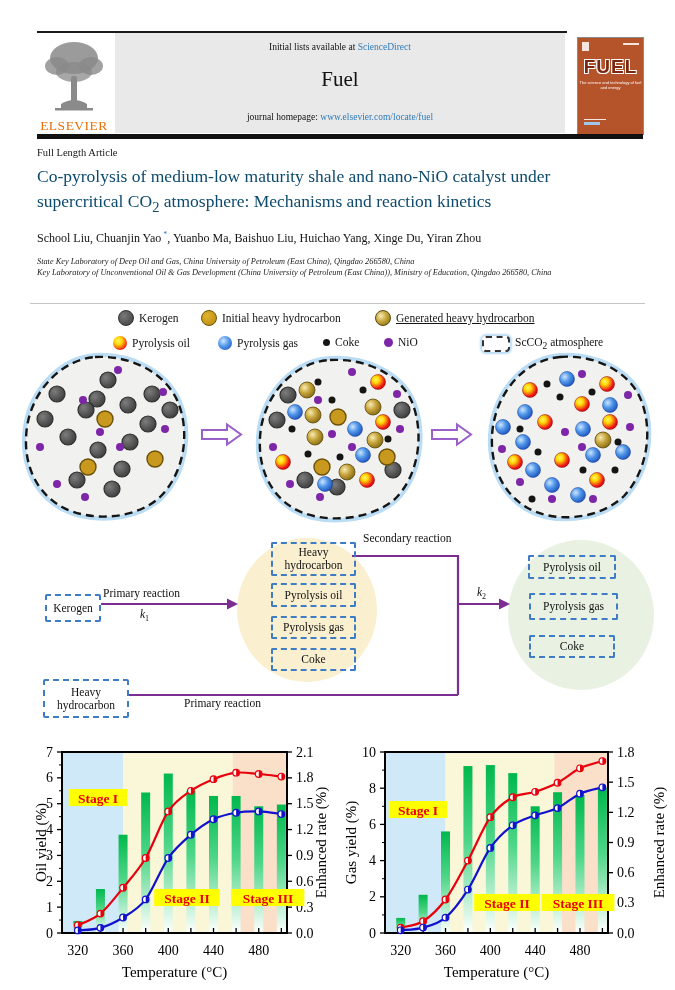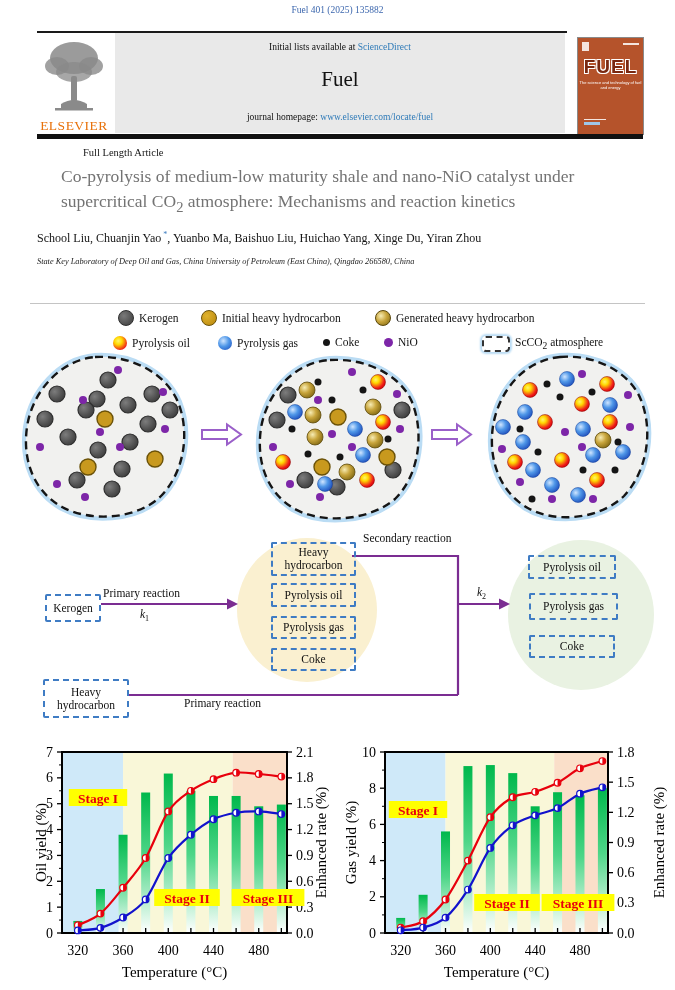--- a/index.html
+++ b/index.html
@@ -61,7 +61,6 @@
 
 <div id="page">
 
-  <div id="citation" class="abs">Fuel 401 (2025) 135882</div>
   <div id="top-rule" class="abs"></div>
 
   <div id="elsevier-logo" class="abs">

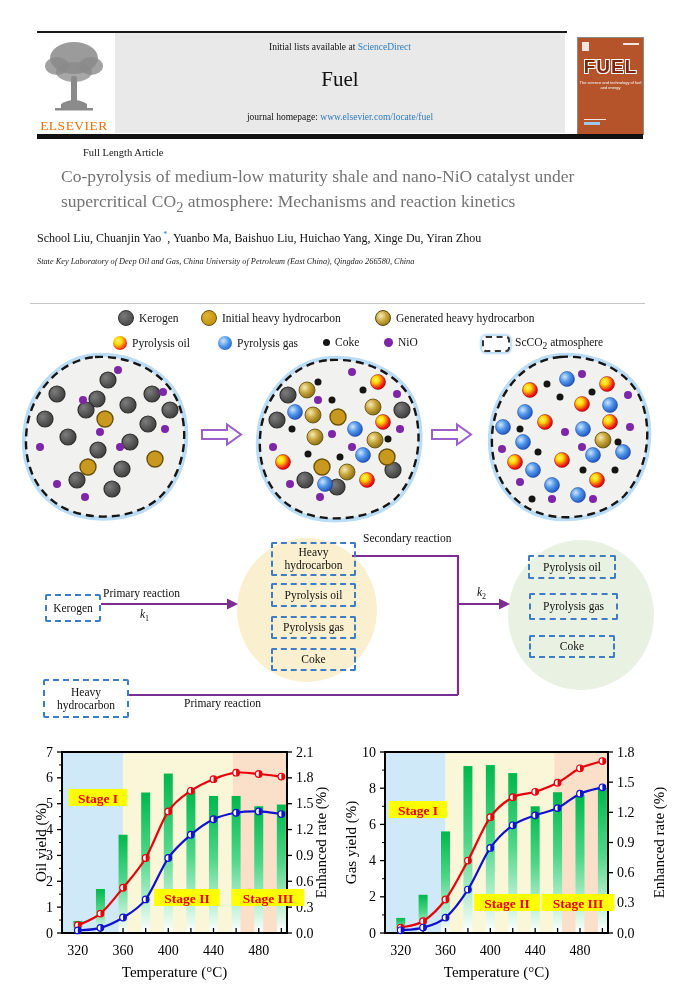--- a/index.html
+++ b/index.html
@@ -25,7 +25,7 @@
   .cover-deco{position:absolute;background:rgba(255,255,255,.85);}
   #black-bar{top:134px;left:37px;width:606px;height:5px;background:#111;}
   
-  #article-type{top:147px;left:37px;font-size:10.5px;margin-left:46px;}
+  #article-type{top:147px;left:37px;font-size:10.5px;}
   #title{top:164px;left:37px;width:585px;font-size:17.5px;line-height:24.5px;color:#737373;margin-left:24px;}
   #authors{top:230px;left:37px;width:605px;font-size:12px;}
   #authors sup{color:#3b7bbf;font-size:8px;}

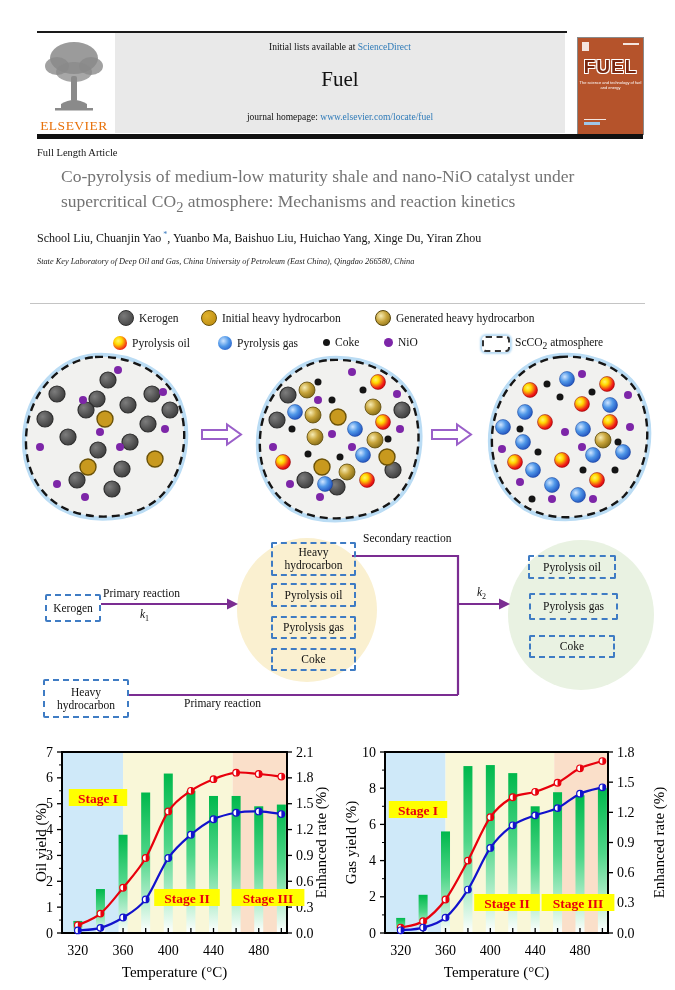--- a/index.html
+++ b/index.html
@@ -26,7 +26,7 @@
   #black-bar{top:134px;left:37px;width:606px;height:5px;background:#111;}
   
   #article-type{top:147px;left:37px;font-size:10.5px;}
-  #title{top:164px;left:37px;width:585px;font-size:17.5px;line-height:24.5px;color:#737373;margin-left:24px;}
+  #title{top:164px;left:37px;width:585px;font-size:17.5px;line-height:24.5px;color:#0c4a6e;}
   #authors{top:230px;left:37px;width:605px;font-size:12px;}
   #authors sup{color:#3b7bbf;font-size:8px;}
   #affiliations{top:256px;left:37px;width:610px;font-size:8.3px;font-style:italic;line-height:11.2px;color:#1c1c1c;}

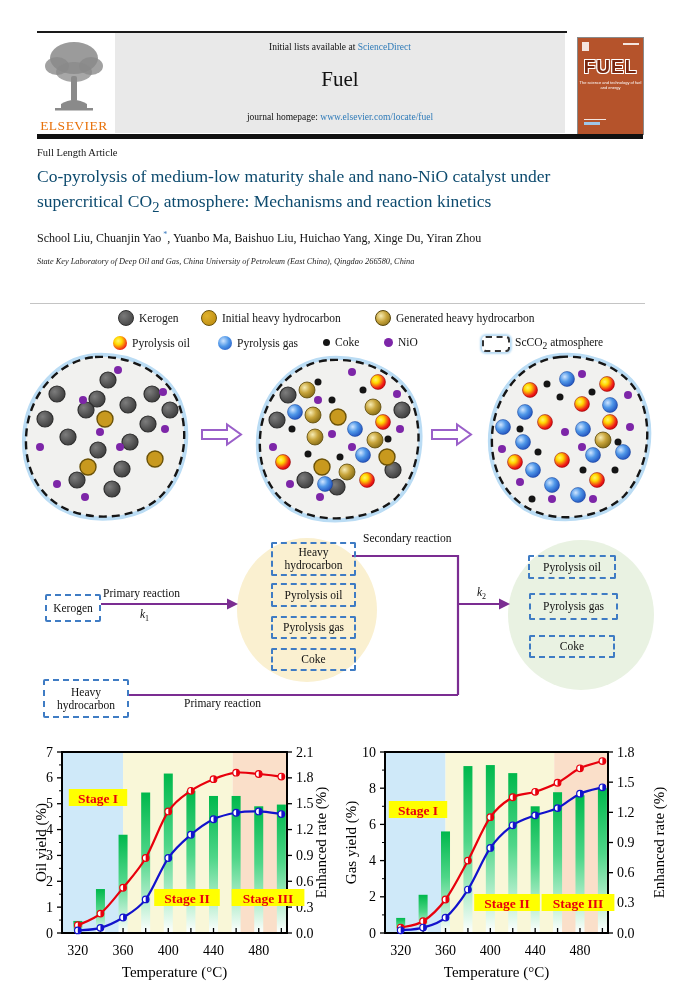--- a/index.html
+++ b/index.html
@@ -108,6 +108,7 @@
   <div id="authors" class="abs"><span>School Liu</span>, <span>Chuanjin Yao</span><sup> *</sup>, <span>Yuanbo Ma</span>, <span>Baishuo Liu</span>, <span>Huichao Yang</span>, <span>Xinge Du</span>, <span>Yiran Zhou</span></div>
   <div id="affiliations" class="abs">
       <div>State Key Laboratory of Deep Oil and Gas, China University of Petroleum (East China), Qingdao 266580, China</div>
+      <div>Key Laboratory of Unconventional Oil &amp; Gas Development (China University of Petroleum (East China)), Ministry of Education, Qingdao 266580, China</div>
     </div>
   <div id="ga-rule" class="abs"></div>
 

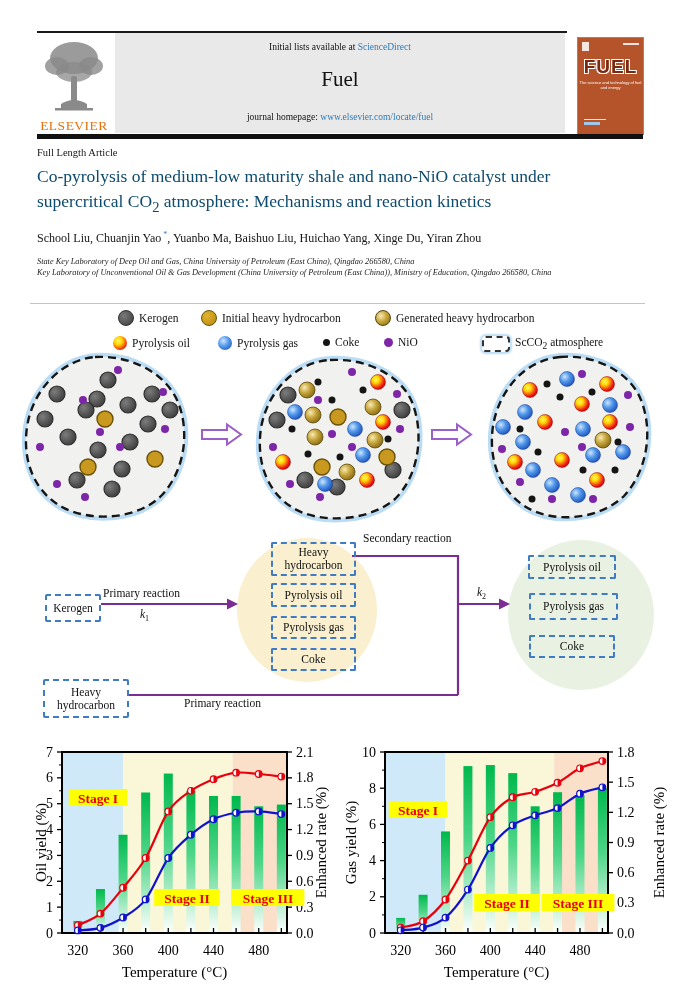--- a/index.html
+++ b/index.html
@@ -267,7 +267,7 @@
           <span class="ic ic-initial_hh ic-lg"></span>
           <span>Initial heavy hydrocarbon</span>
         </div>
-        <div class="legend-item" style="left: 375px; top: 18px;">
+        <div class="legend-item" style="left: 375px; top: 18px; text-decoration: underline;">
           <span class="ic ic-generated_hh ic-lg"></span>
           <span>Generated heavy hydrocarbon</span>
         </div>

